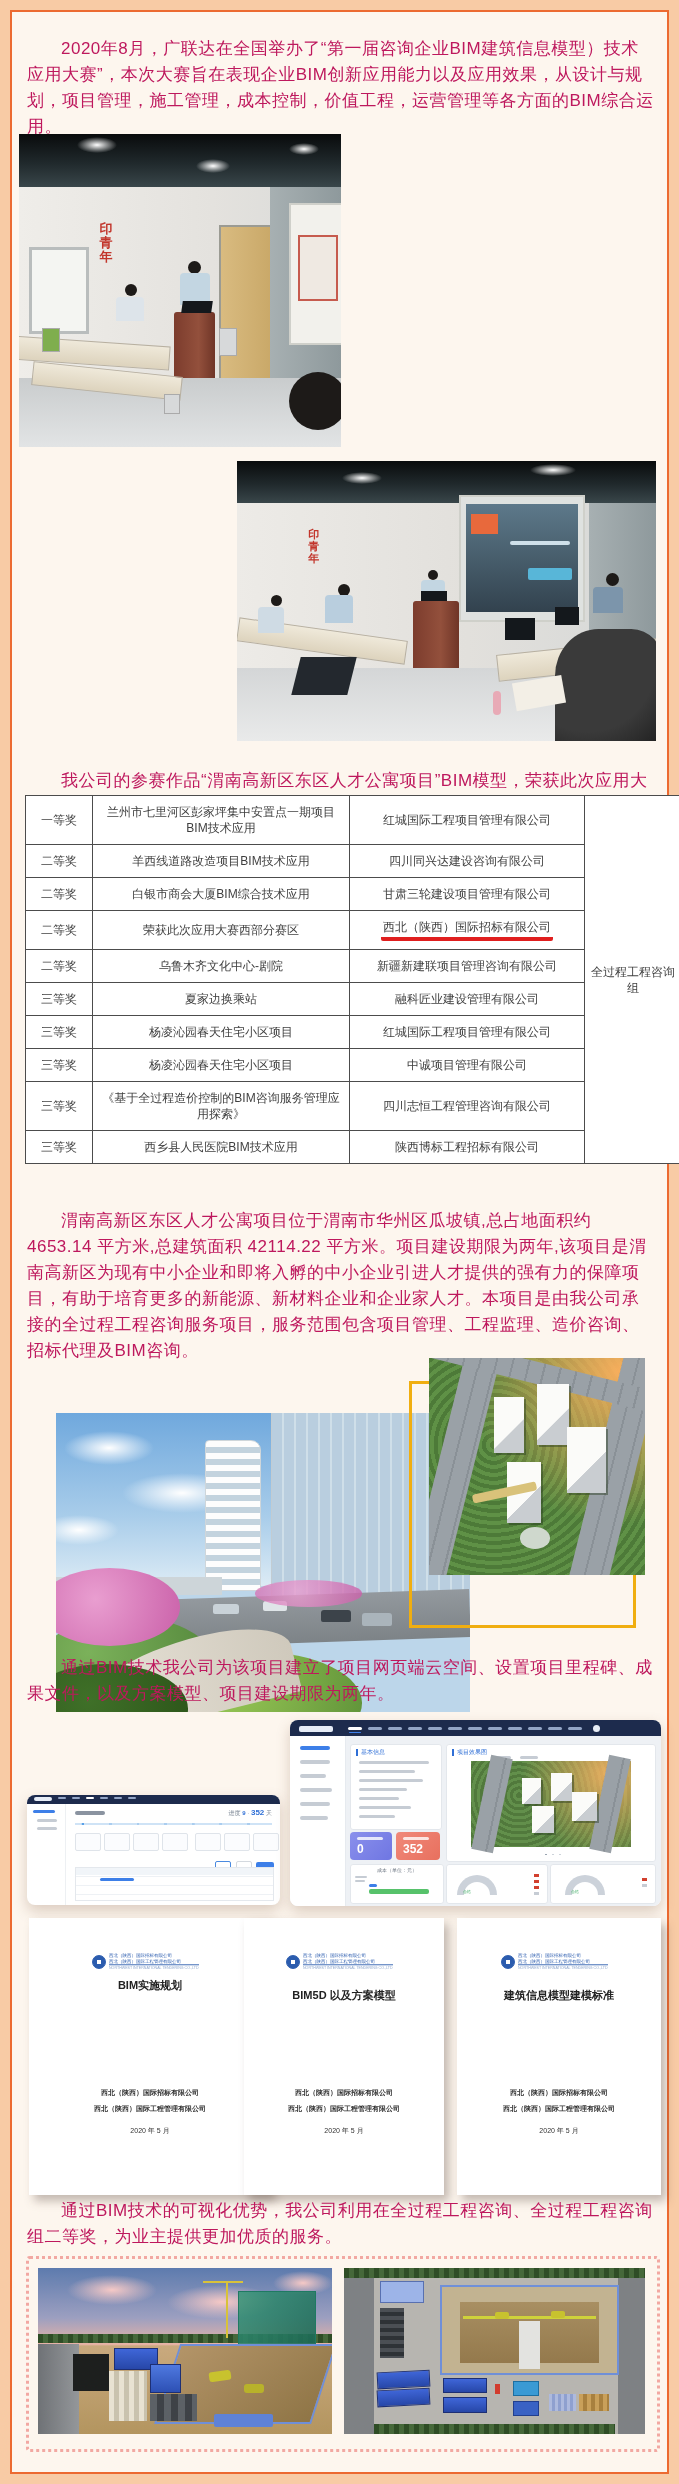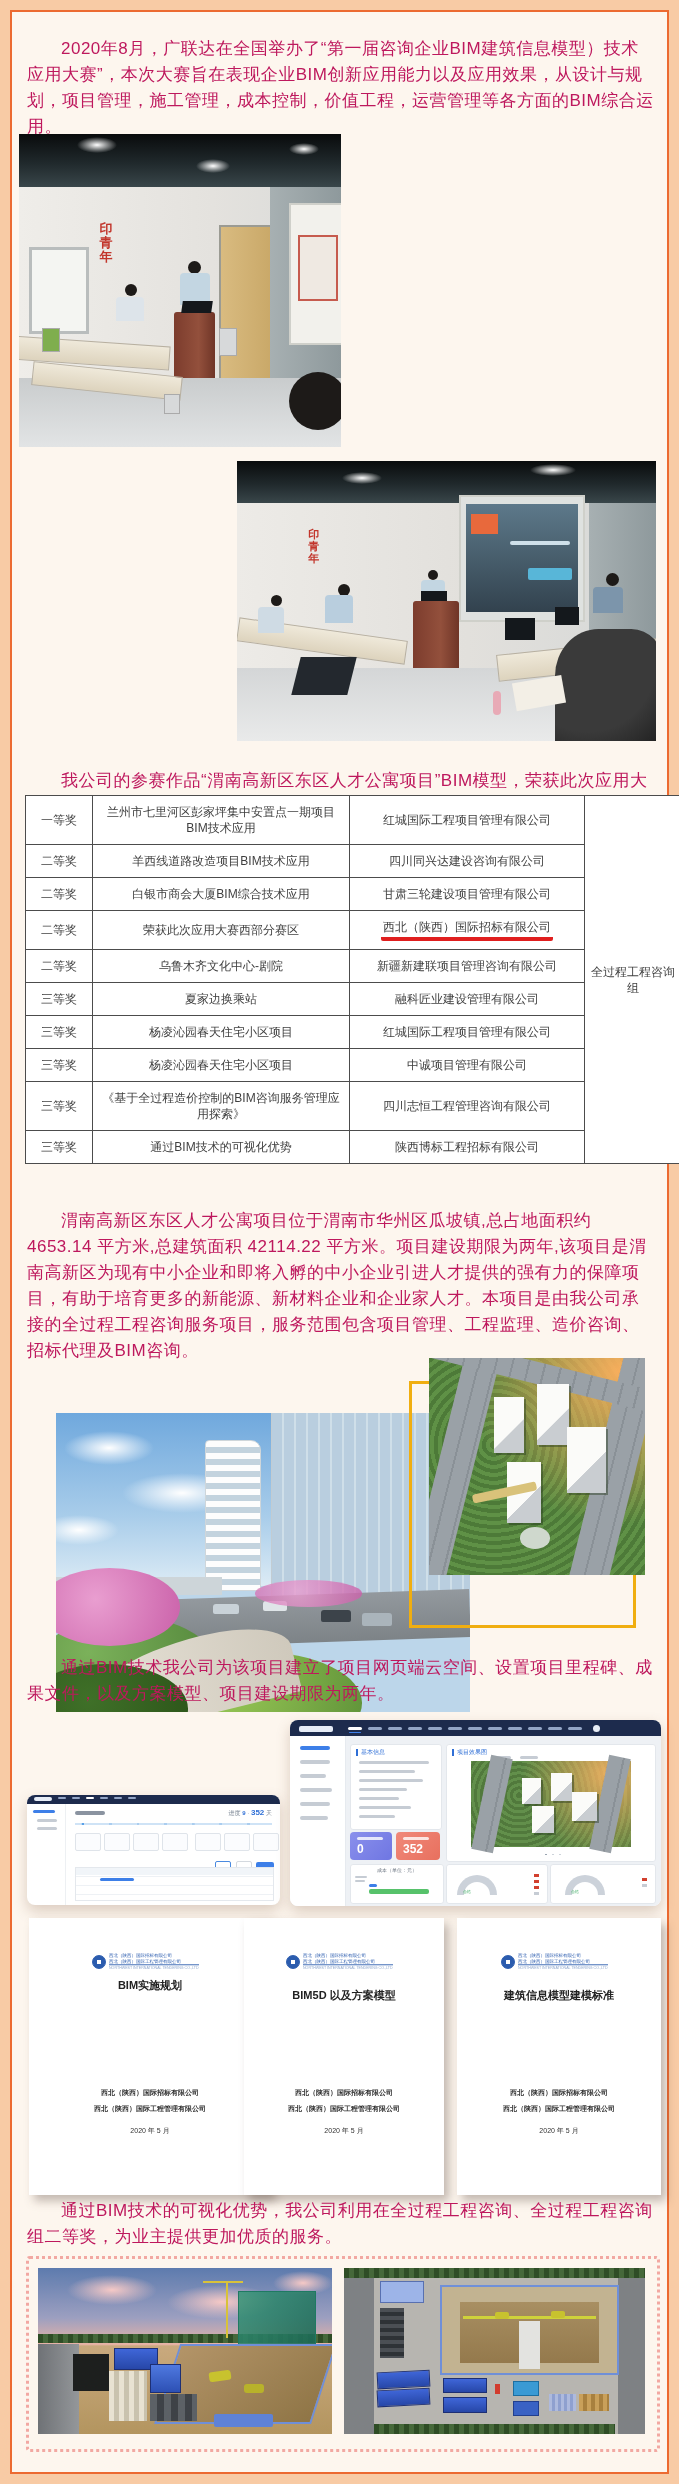--- a/index.html
+++ b/index.html
@@ -242,7 +242,7 @@
       </tr>
       <tr>
         <td class="c-award">三等奖</td>
-        <td class="c-project">通过BIM技术的可视化优势</td>
+        <td class="c-project">西乡县人民医院BIM技术应用</td>
         <td class="c-company">陕西博标工程招标有限公司</td>
       </tr>
     </tbody>

